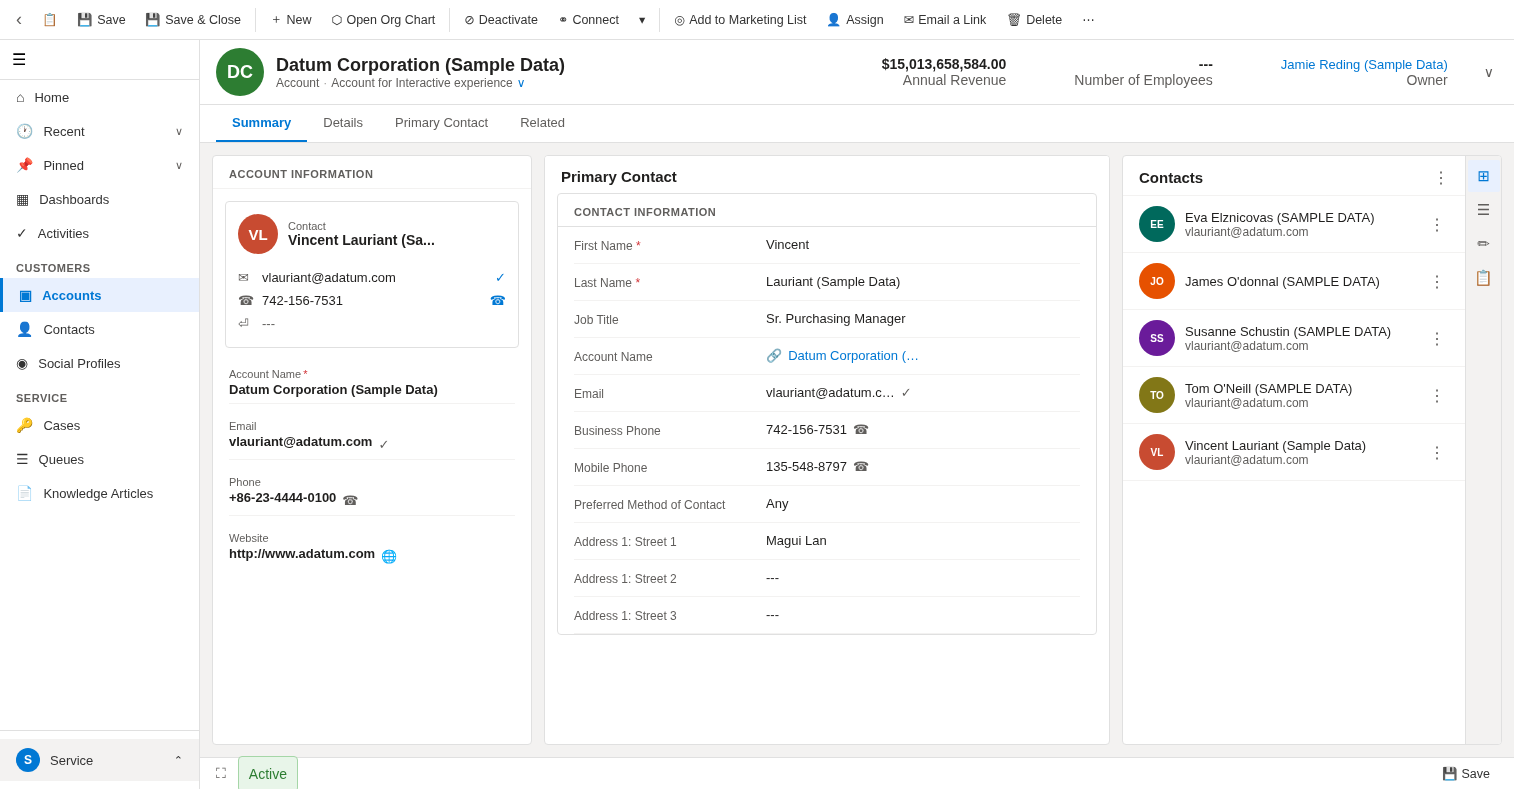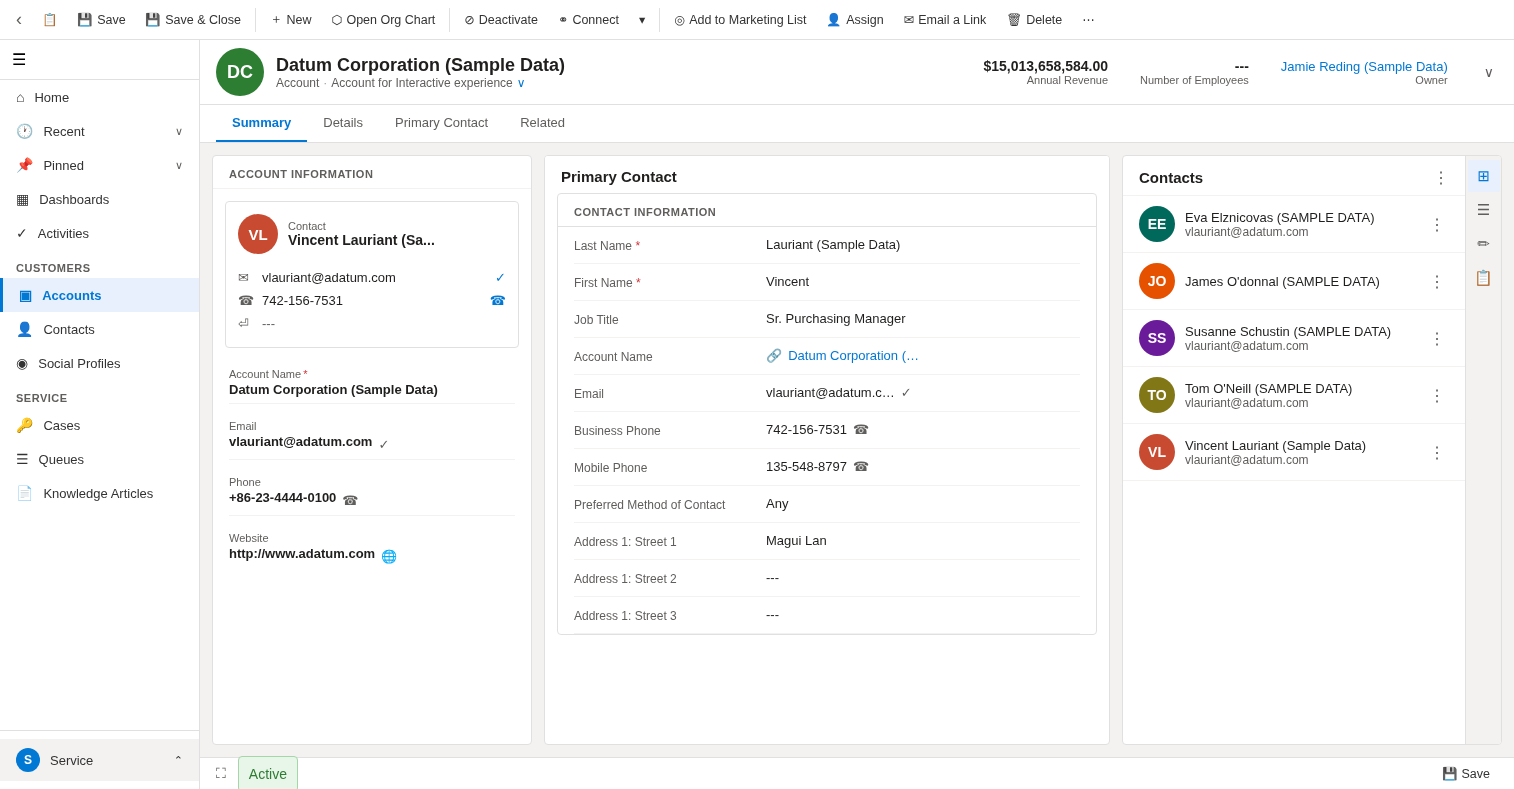--- a/index.html
+++ b/index.html
@@ -83,7 +83,7 @@
     .record-subtitle { font-size: 12px; color: #605e5c; display: flex; align-items: center; gap: 4px; }
     .record-subtitle .sep { color: #a19f9d; }
     .record-meta { display: flex; gap: 32px; align-items: center; }
-    .record-meta-item { text-align: right; }
+    .record-meta-item { text-align: right; margin-left: 36px; }
     .record-meta-item .value { font-size: 14px; font-weight: 600; color: #201f1e; }
     .record-meta-item .label { font-size: 11px; color: #605e5c; }
     .record-owner-link { color: #0078d4; font-size: 13px; font-weight: 500; cursor: pointer; }

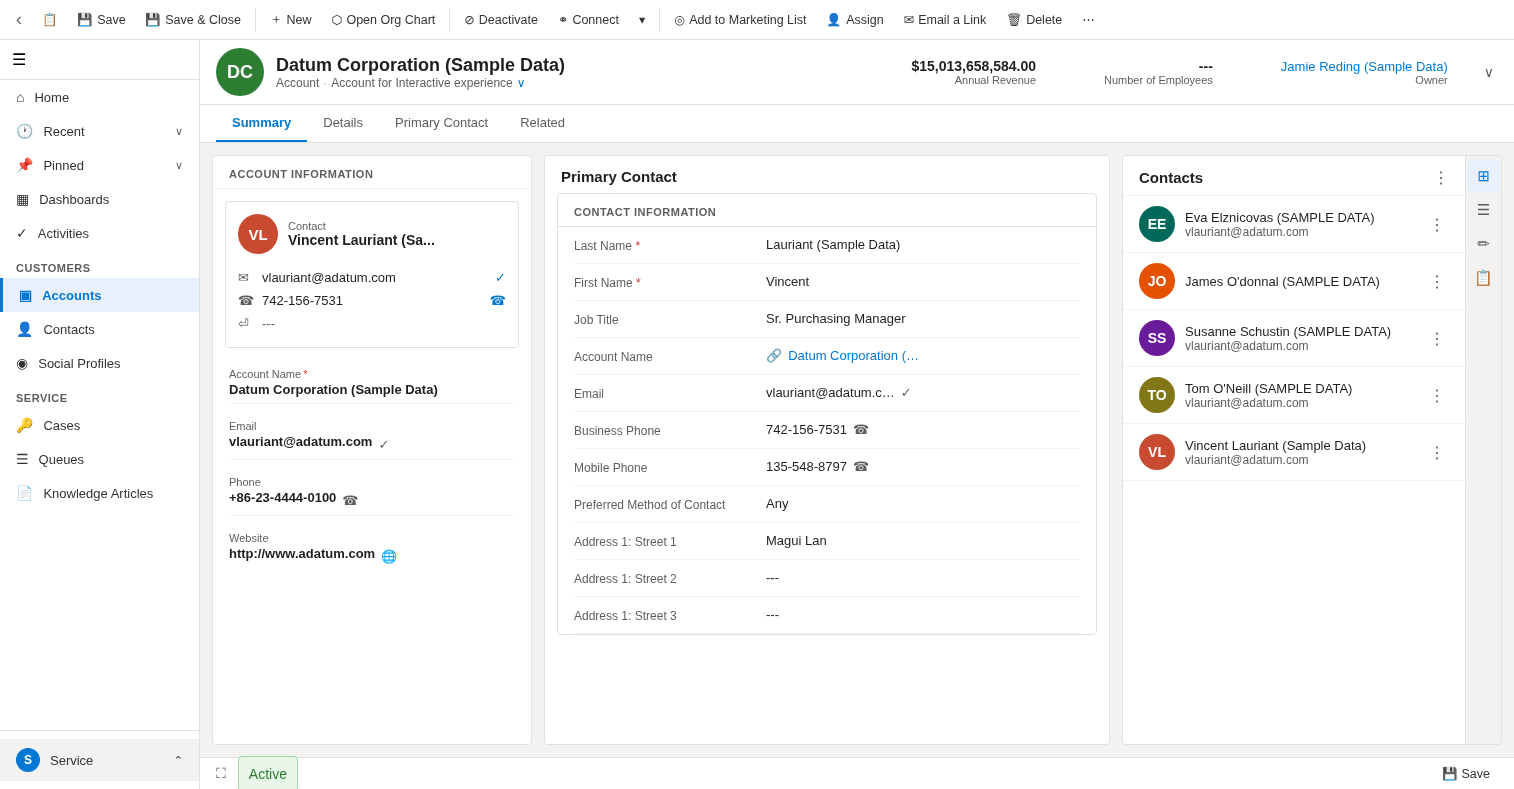--- a/index.html
+++ b/index.html
@@ -85,7 +85,7 @@
     .record-meta { display: flex; gap: 32px; align-items: center; }
     .record-meta-item { text-align: right; margin-left: 36px; }
     .record-meta-item .value { font-size: 14px; font-weight: 600; color: #201f1e; }
-    .record-meta-item .label { font-size: 11px; color: #605e5c; }
+    .record-meta-item .label { font-size: 14px; color: #605e5c; }
     .record-owner-link { color: #0078d4; font-size: 13px; font-weight: 500; cursor: pointer; }
     .expand-btn { color: #605e5c; cursor: pointer; font-size: 14px; padding: 4px; }
 

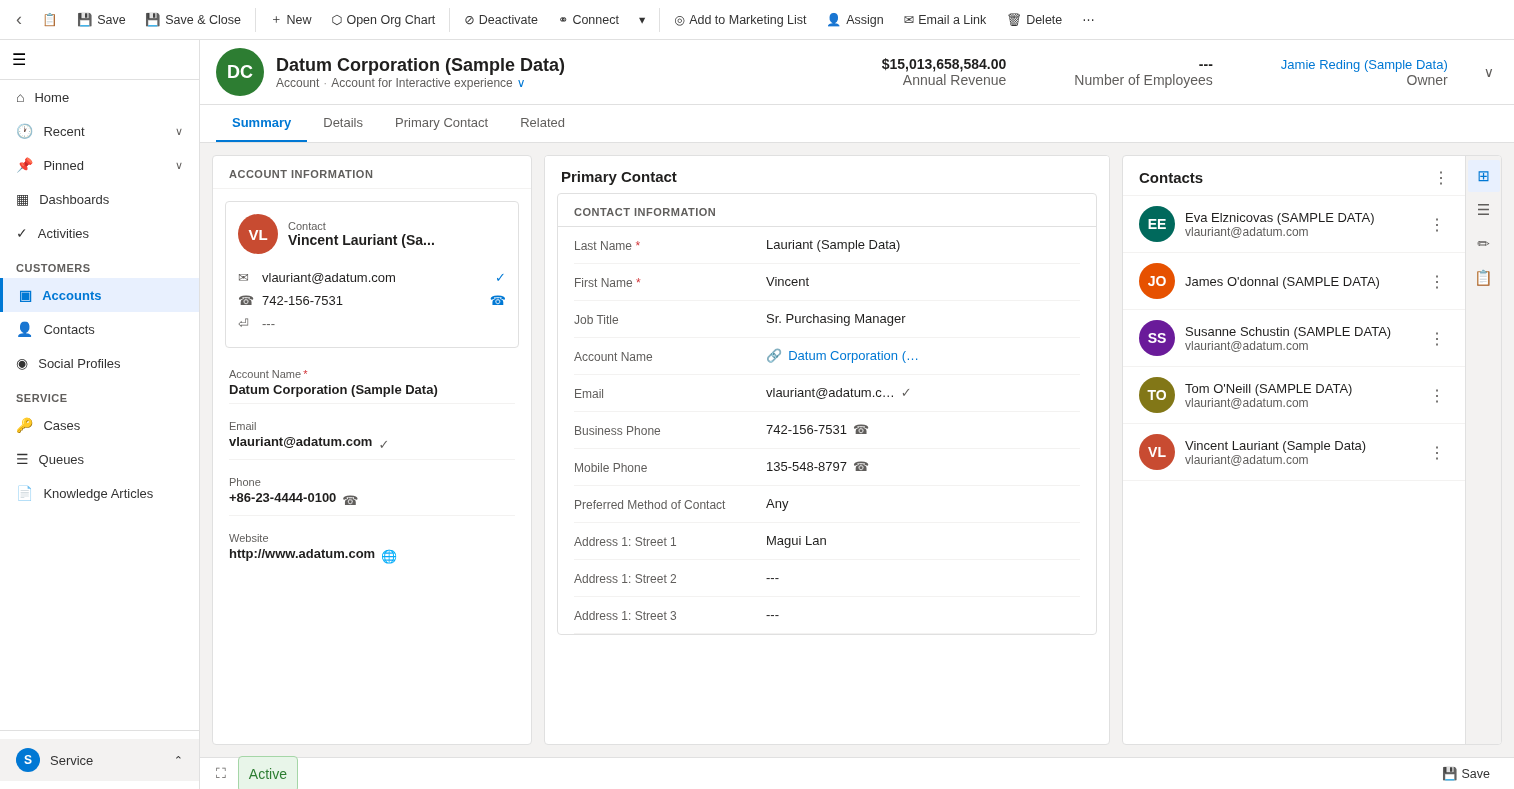--- a/index.html
+++ b/index.html
@@ -192,7 +192,7 @@
     .cli-avatar {
       width: 36px; height: 36px; border-radius: 50%;
       color: #fff; display: flex; align-items: center; justify-content: center;
-      font-size: 14px; font-weight: 700; flex-shrink: 0;
+      font-size: 10px; font-weight: 700; flex-shrink: 0;
     }
     .cli-info { flex: 1; }
     .cli-name { font-size: 13px; font-weight: 500; color: #201f1e; }

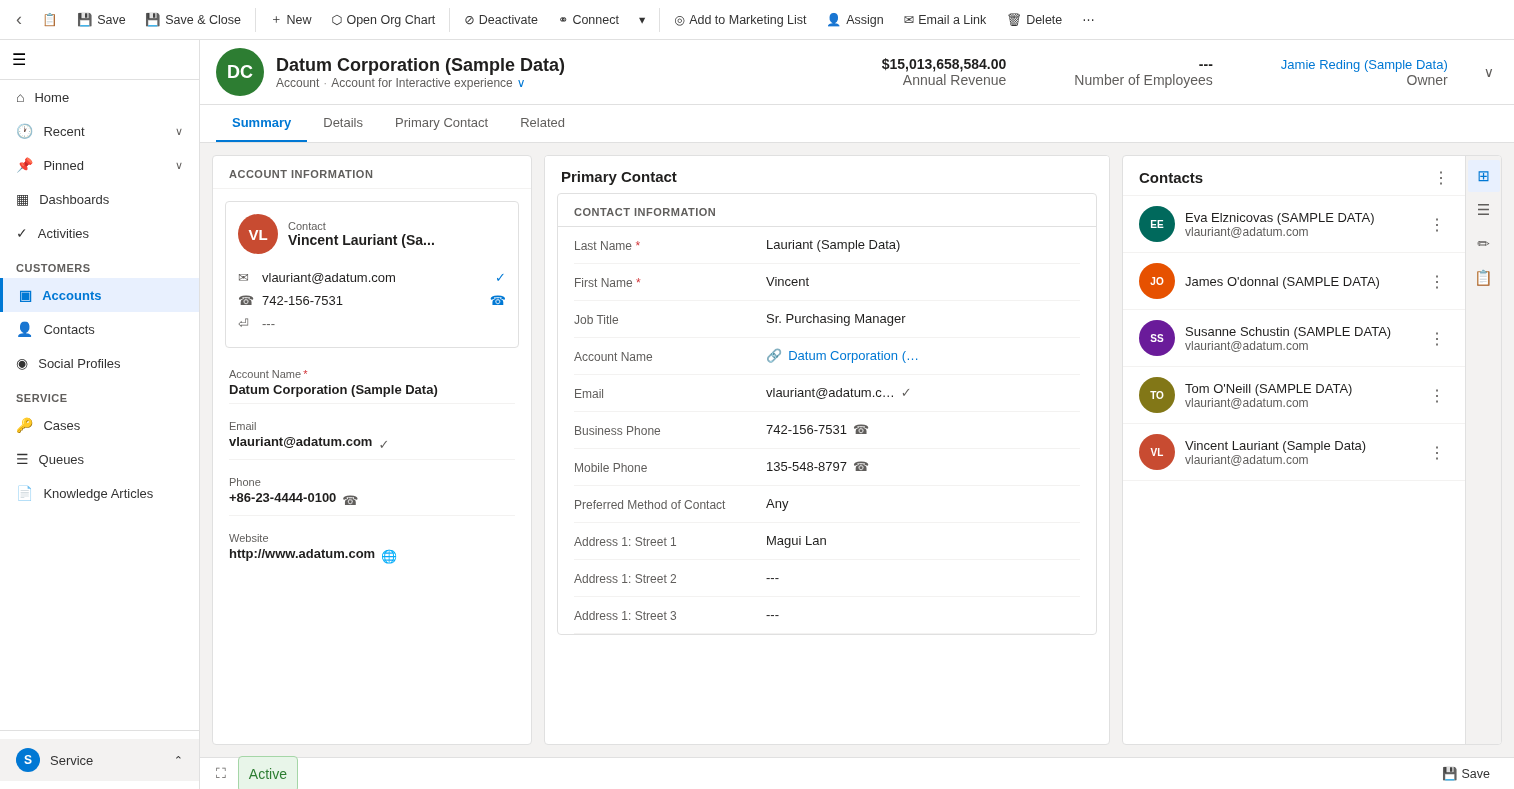--- a/index.html
+++ b/index.html
@@ -449,21 +449,21 @@
 
             <div class="cf-row">
               <div class="cf-label">
+                <span>First Name</span>
+                <span class="req"> *</span>
+              </div>
+              <div class="cf-value">
+                <span>Vincent</span>
+              </div>
+            </div>
+
+            <div class="cf-row">
+              <div class="cf-label">
                 <span>Last Name</span>
                 <span class="req"> *</span>
               </div>
               <div class="cf-value">
                 <span>Lauriant (Sample Data)</span>
-              </div>
-            </div>
-
-            <div class="cf-row">
-              <div class="cf-label">
-                <span>First Name</span>
-                <span class="req"> *</span>
-              </div>
-              <div class="cf-value">
-                <span>Vincent</span>
               </div>
             </div>
 

